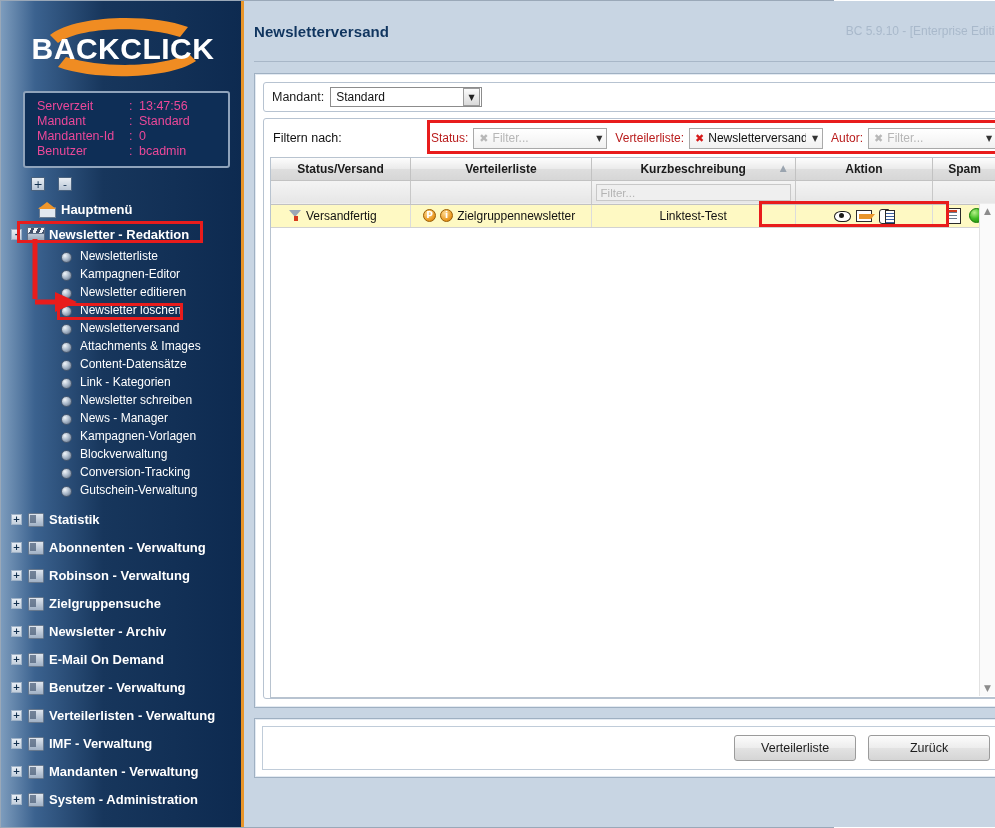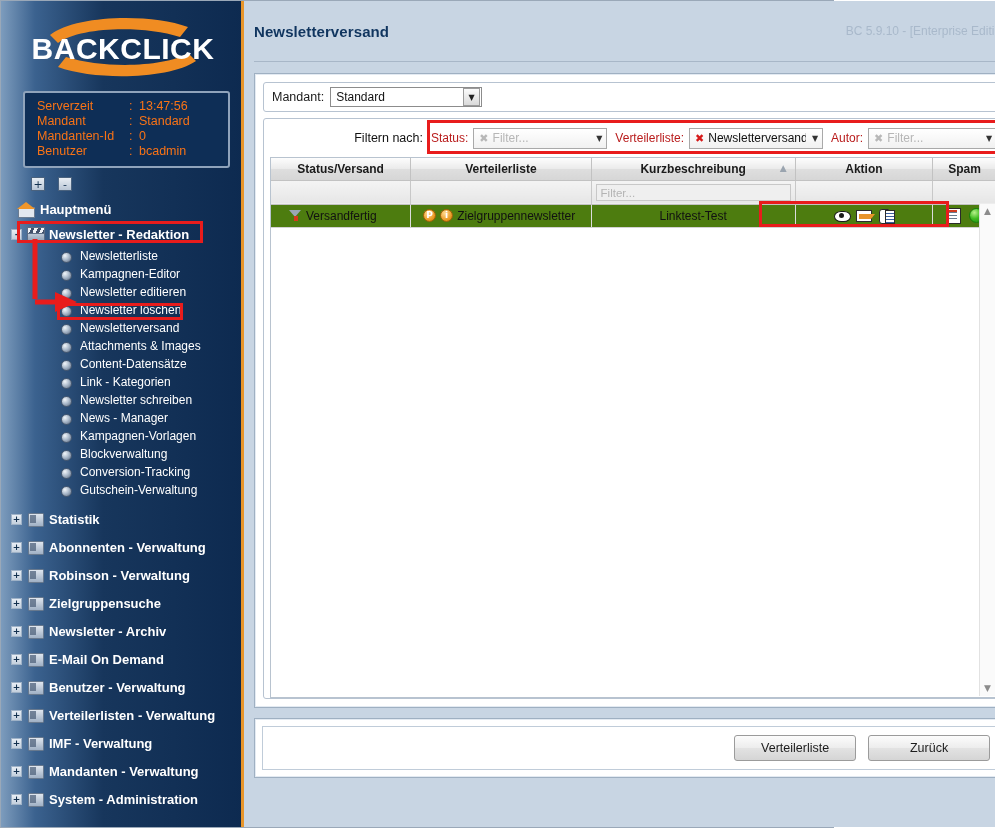--- a/index.html
+++ b/index.html
@@ -52,7 +52,7 @@
     box-shadow: 0 0 0 1px #0a2banchor;
   }
   .infobox .row {
-    color: #f97316;
+    color: #ec4899;
     font-size: 12.5px;
     line-height: 15px;
     white-space: nowrap;

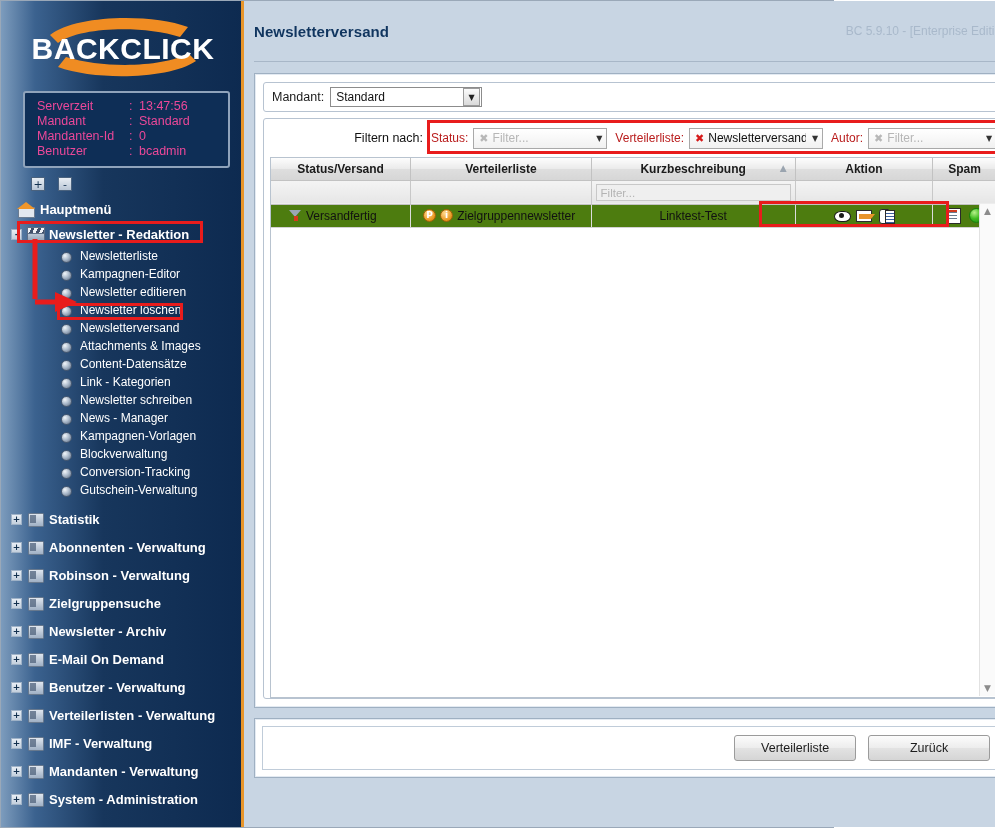--- a/index.html
+++ b/index.html
@@ -264,7 +264,7 @@
     padding-left: 3px;
     position: relative;
   }
-  .filter-row .flabel { font-size: 12.5px; color: #111; text-align: right; }
+  .filter-row .flabel { font-size: 12.5px; color: #111; }
   .fgroup { display: flex; align-items: center; margin-left: 8px; }
   .fgroup .fg-label { font-size: 12px; color: #b91c1c; margin-right: 5px; white-space: nowrap; }
   .combo {

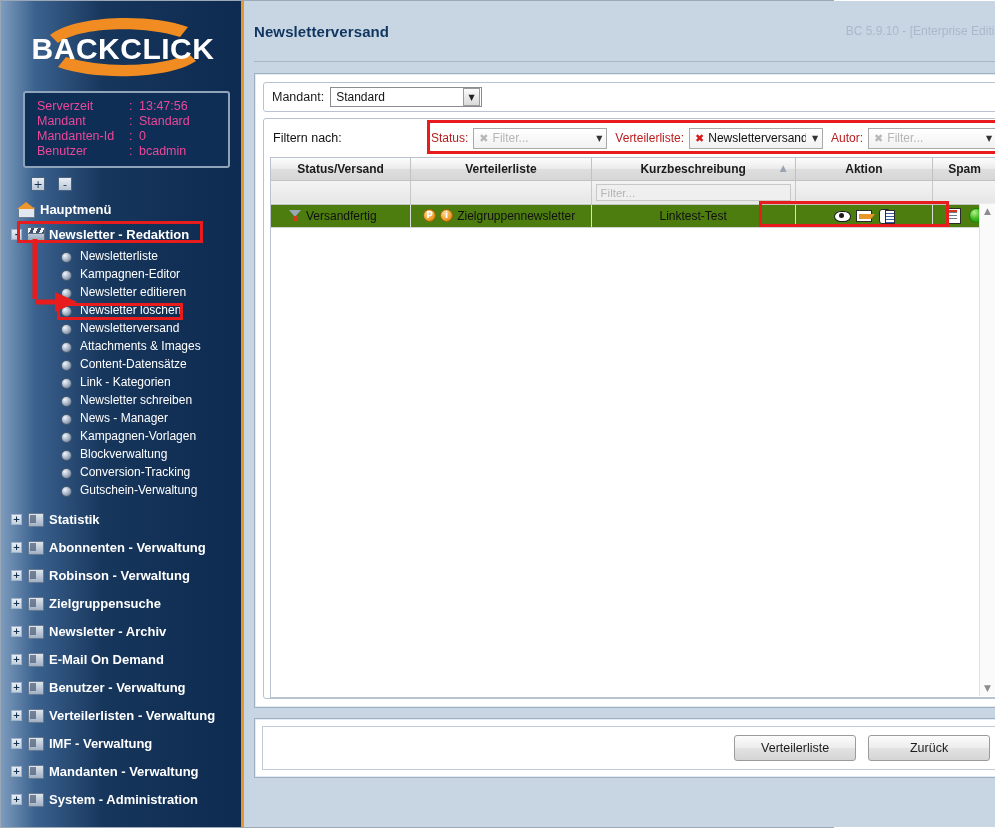--- a/index.html
+++ b/index.html
@@ -529,7 +529,7 @@
 
     <div class="nav">
 
-      <div class="nav-top" style="padding-left:16px;">
+      <div class="nav-top" style="padding-left:37px;">
         <span class="ic ic-home"></span>
         <span class="lbl">Hauptmenü</span>
       </div>

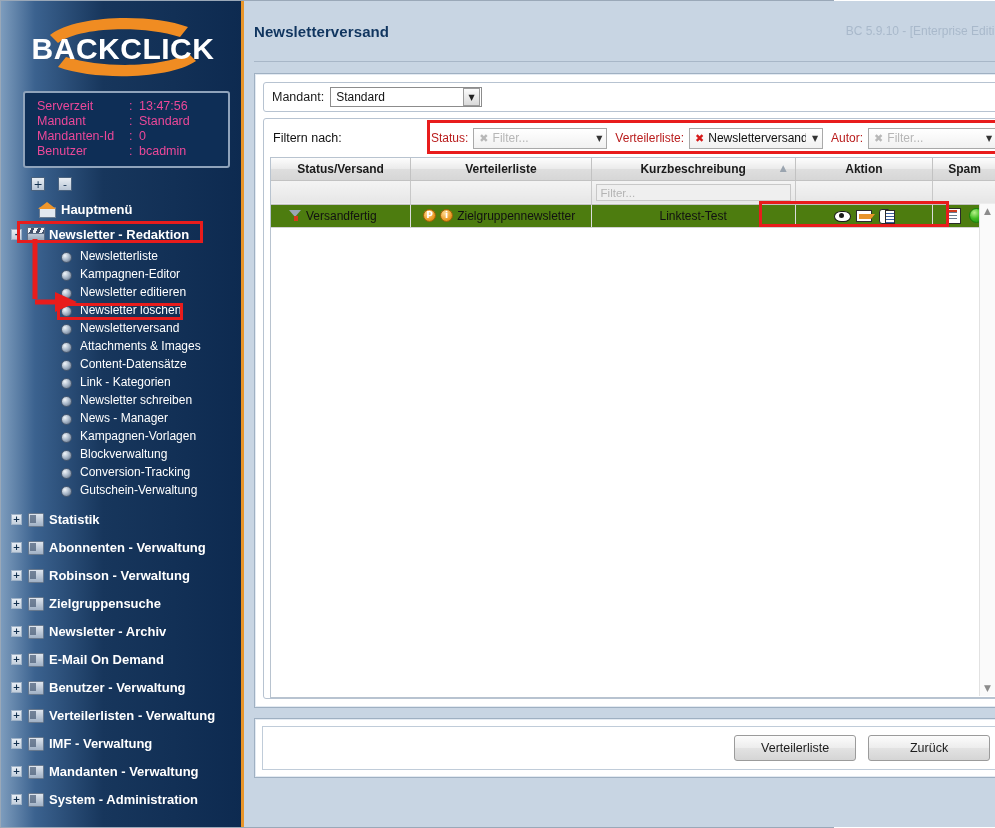--- a/index.html
+++ b/index.html
@@ -340,7 +340,7 @@
     color: #111;
     text-align: center;
     padding: 0 4px;
-    background: #4d7c0f;
+    background: #fef9c3;
   }
   .cell-left { display: flex; align-items: center; gap: 4px; padding-left: 14px; }
 

